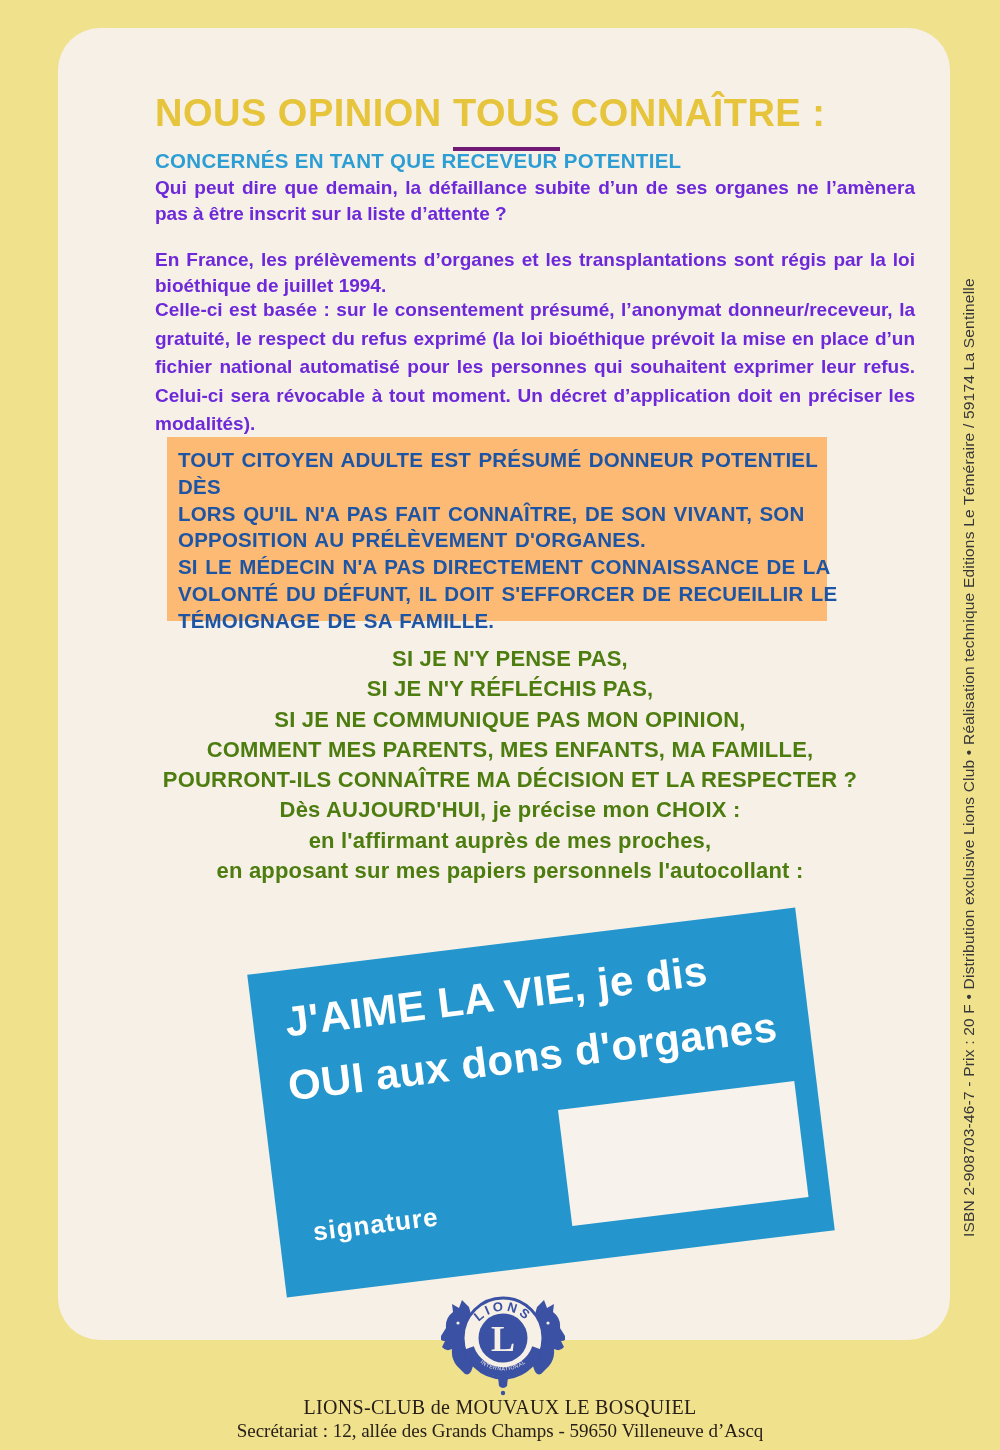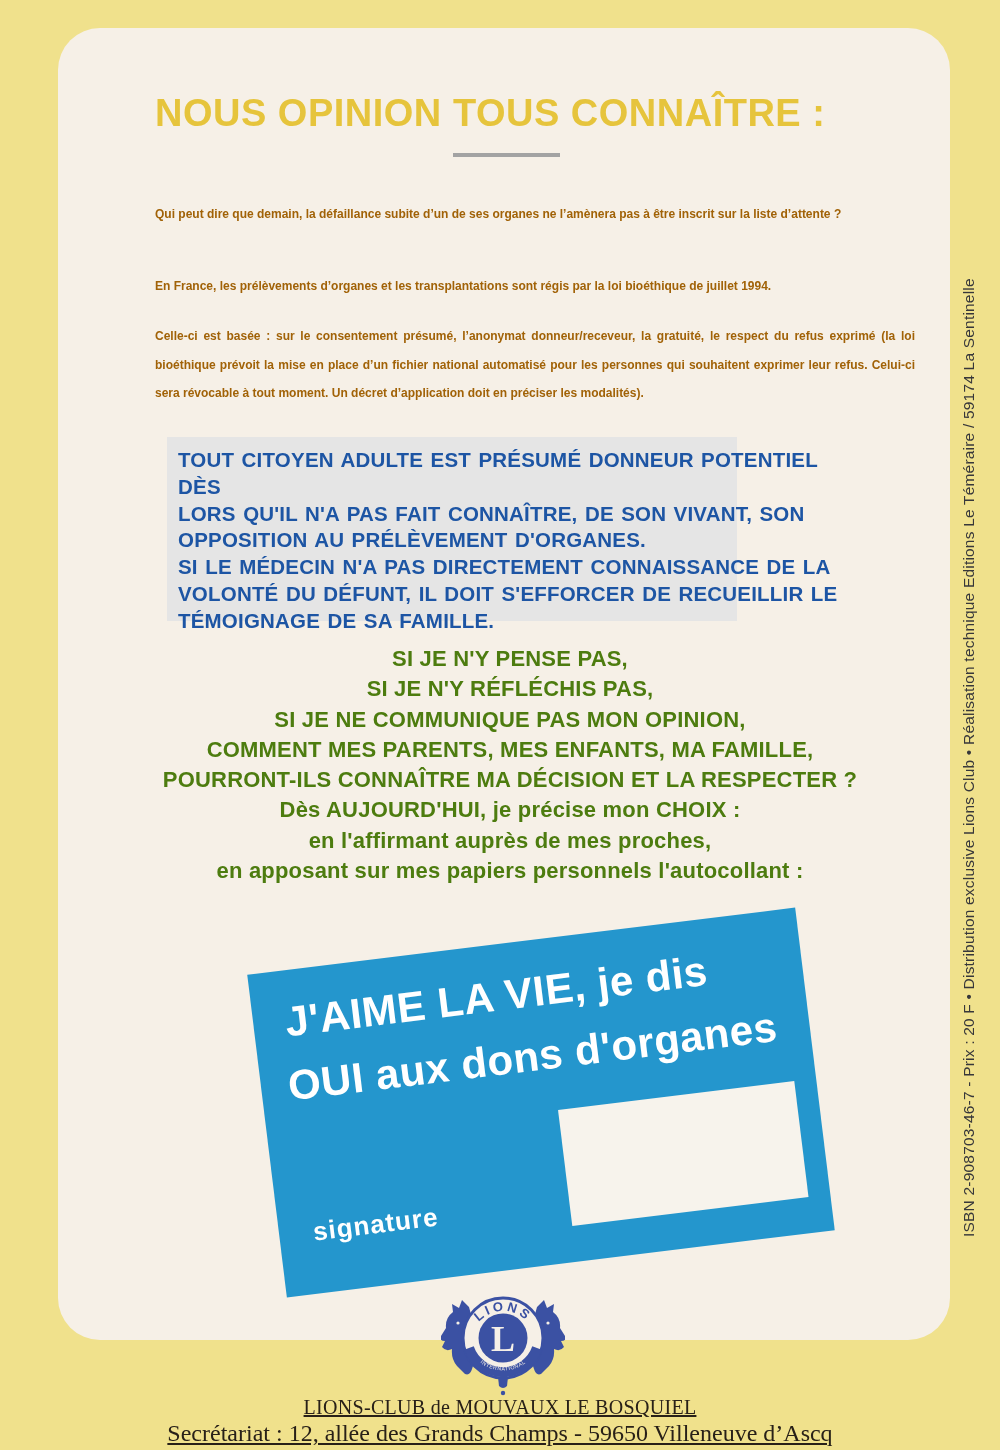--- a/index.html
+++ b/index.html
@@ -12,7 +12,7 @@
 
   .title{position:absolute;left:155px;top:92px;width:790px;
          font-size:38px;font-weight:bold;color:#e6c43c;letter-spacing:.5px;white-space:nowrap;}
-  .title .u{border-bottom:4px solid #a3a3a3;padding-bottom:19px;}
+  .title .u{border-bottom:4px solid #701a75;padding-bottom:13px;}
 
   .section-heading{position:absolute;left:155px;width:760px;
          font-size:20.5px;font-weight:bold;color:#2c9ed4;letter-spacing:.3px;}

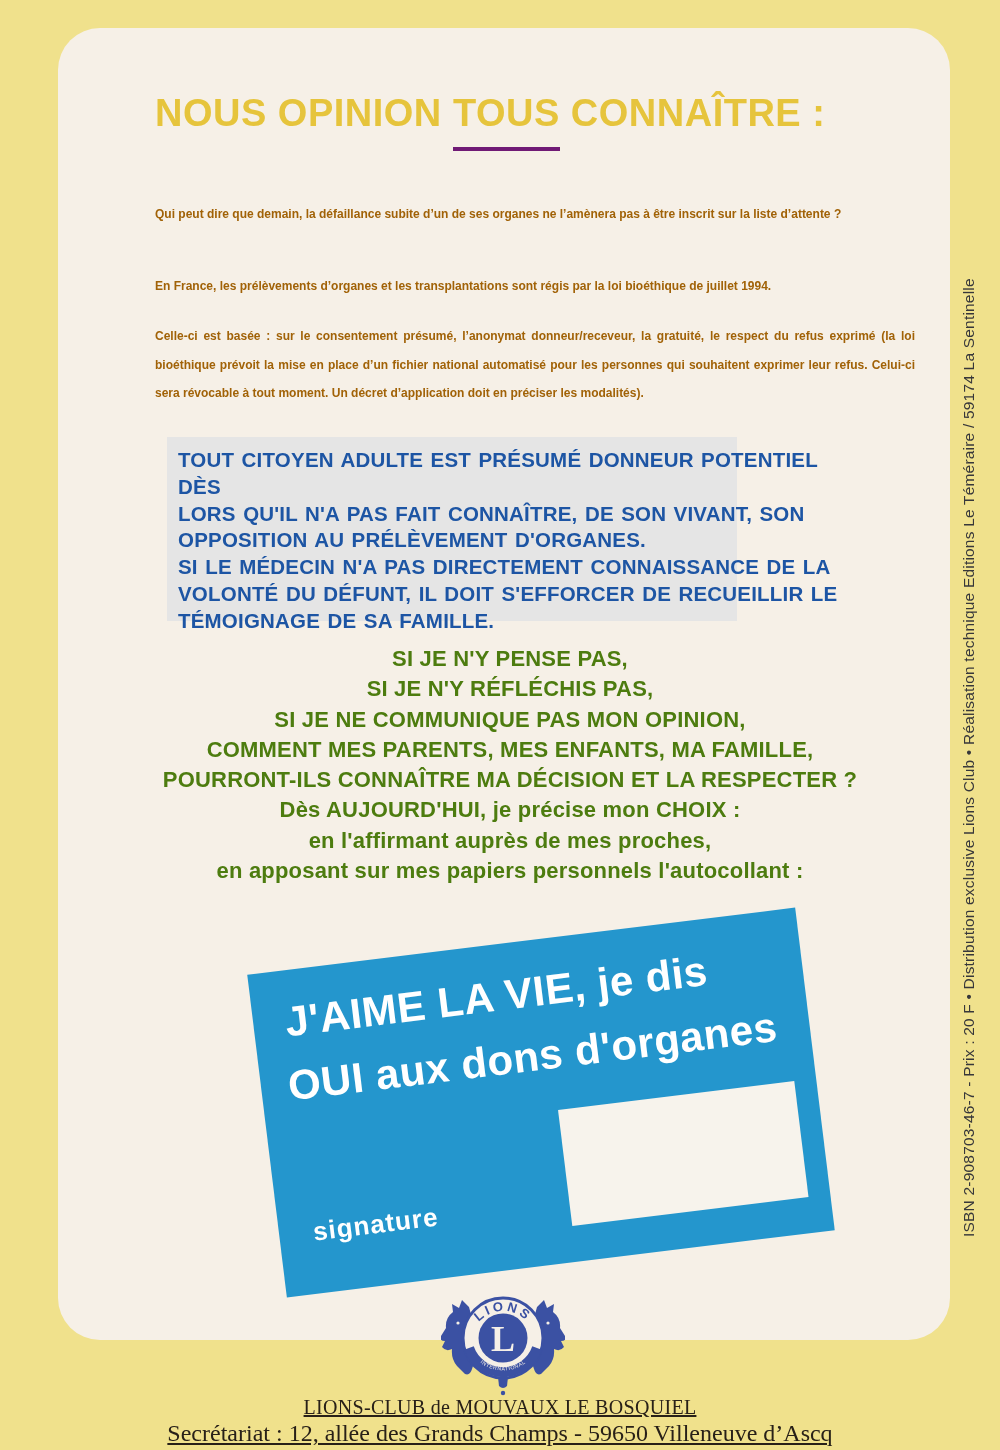--- a/index.html
+++ b/index.html
@@ -66,6 +66,7 @@
 
   <div class="title"><span>NOUS OPINION </span><span class="u">TOUS</span><span> CONNAÎTRE :</span></div>
 
+  <div class="section-heading heading-receveur">CONCERNÉS EN TANT QUE RECEVEUR POTENTIEL</div>
   <div class="body p1">Qui peut dire que demain, la défaillance subite d’un de ses organes ne l’amènera pas à être inscrit sur la liste d’attente ?</div>
 
   <div class="body p2">En France, les prélèvements d’organes et les transplantations sont régis par la loi bioéthique de juillet 1994.</div>

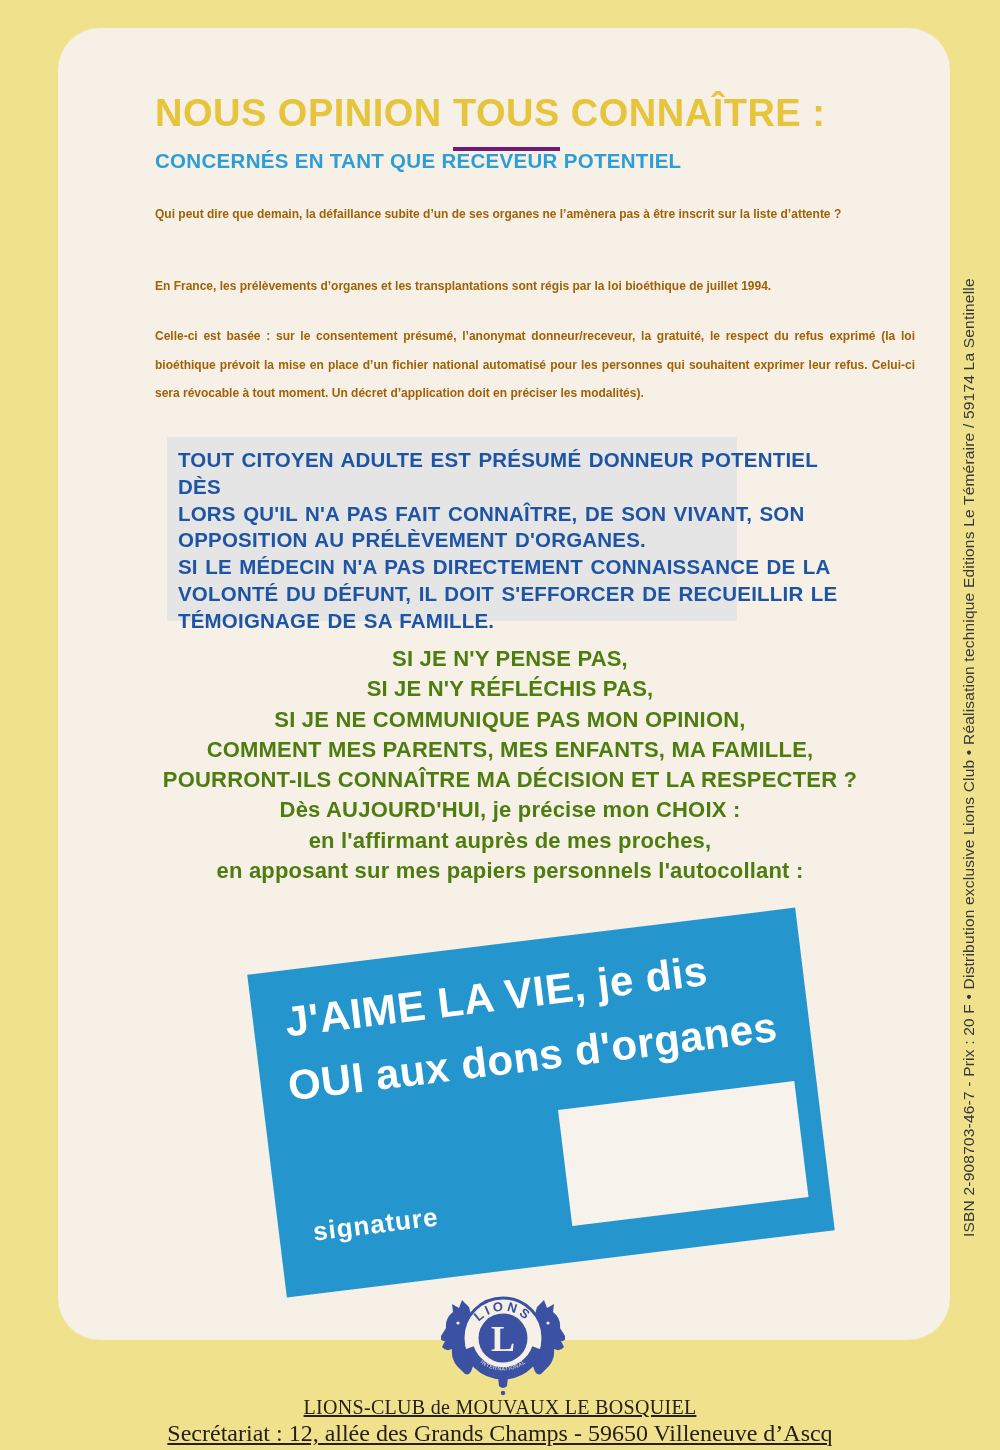--- a/index.html
+++ b/index.html
@@ -19,8 +19,8 @@
   .heading-receveur{top:149px;}
   .heading-citoyen{top:229px;}
 
-  .body{position:absolute;left:155px;width:760px;color:#a16207;
-        font-size:12px;font-weight:bold;line-height:26px;text-align:justify;margin-top:26px;}
+  .body{position:absolute;left:155px;width:760px;color:#6d28d9;
+        font-size:19px;font-weight:bold;line-height:26px;text-align:justify;}
   .p1{top:175px;}
   .p2{top:247px;}
   .p3{top:296px;line-height:28.5px;}

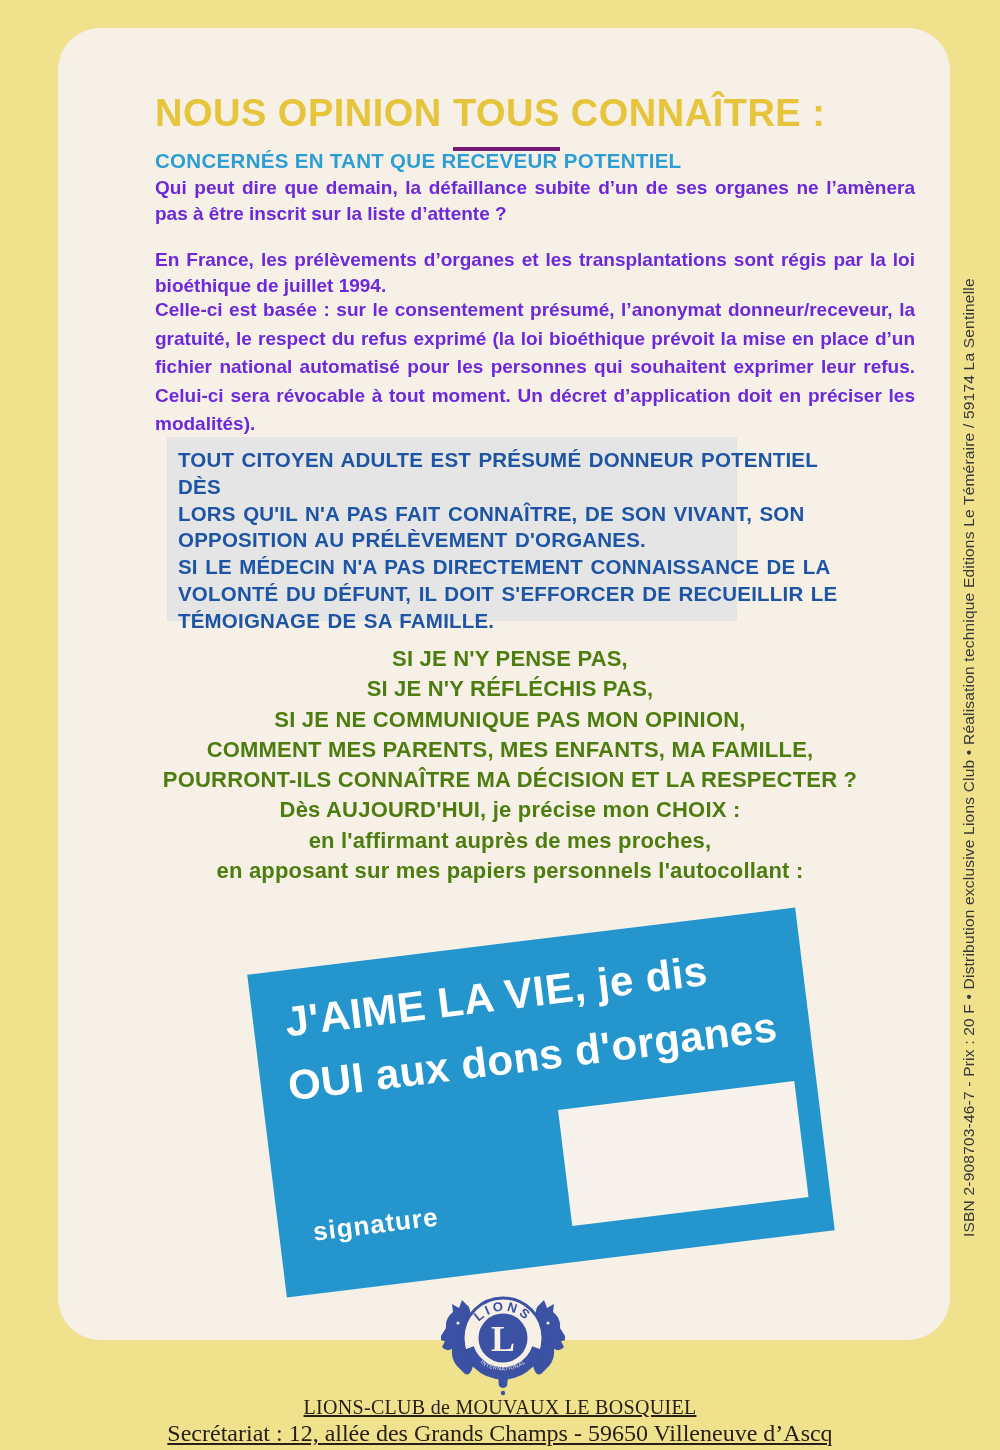--- a/index.html
+++ b/index.html
@@ -26,8 +26,8 @@
   .p3{top:296px;line-height:28.5px;}
   .it{}
 
-  .bluebox{position:absolute;left:167px;top:437px;width:570px;height:184px;
-           background:#e5e5e5;}
+  .bluebox{position:absolute;left:167px;top:437px;width:660px;height:184px;
+           background:#fdba74;}
   .bluebox .box-text{position:absolute;left:11px;top:10px;width:676px;
            color:#1d55a4;font-size:20.5px;font-weight:bold;line-height:26.8px;
            letter-spacing:.2px;word-spacing:1.5px;white-space:pre-line;}

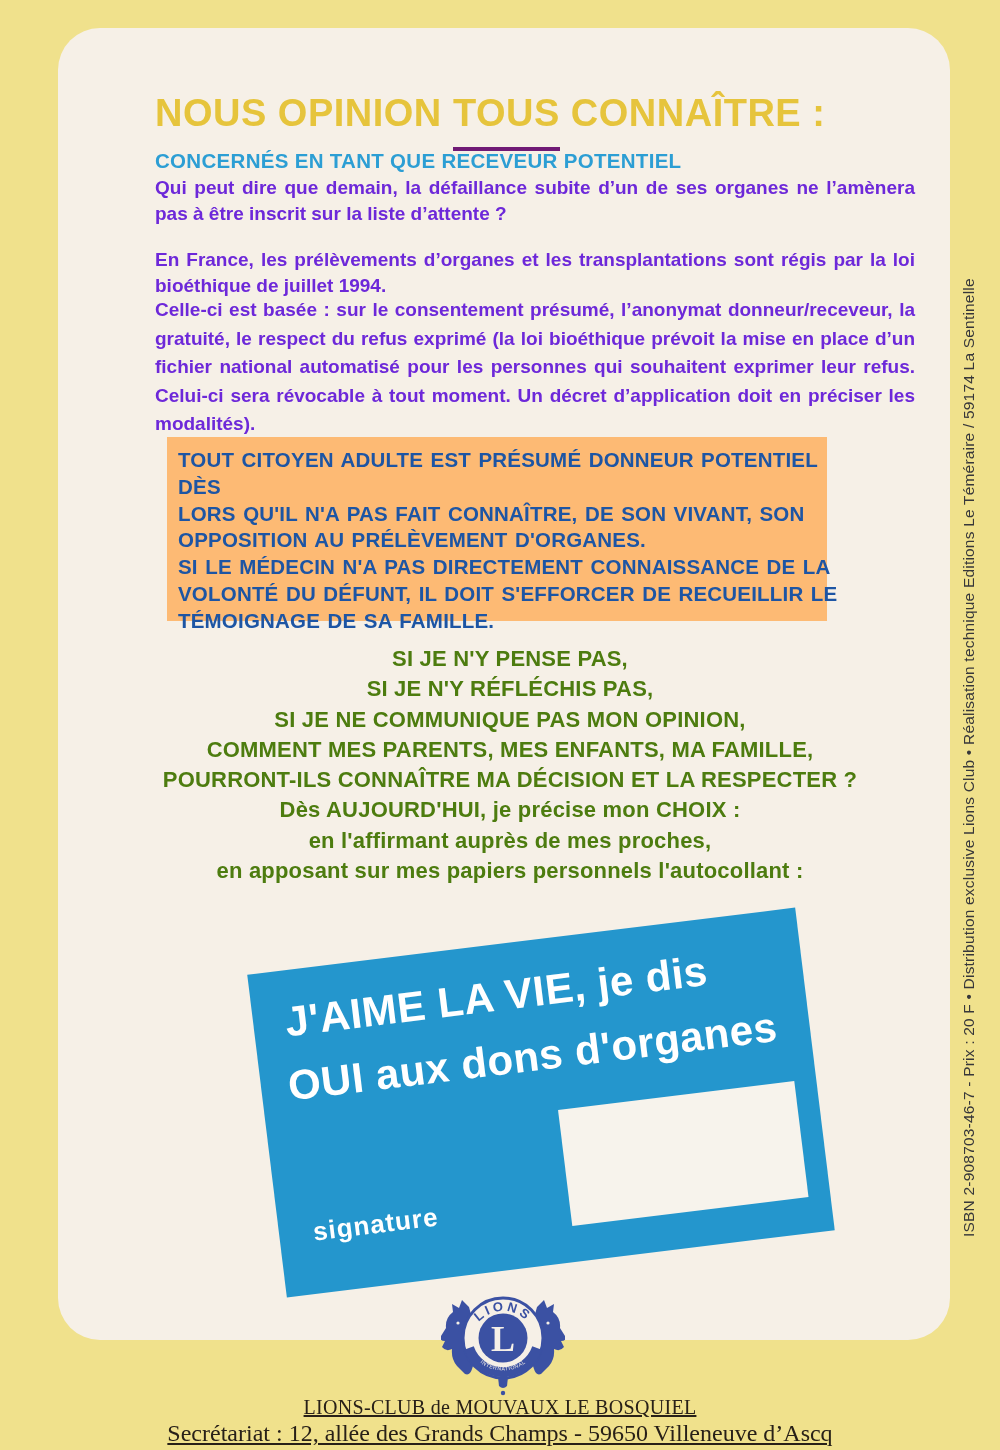--- a/index.html
+++ b/index.html
@@ -49,7 +49,7 @@
   .logo{position:absolute;left:441px;top:1281px;width:124px;height:124px;}
 
   .footer{position:absolute;left:0;width:1000px;text-align:center;color:#282018;
-          font-family:"Liberation Serif",serif;text-decoration:underline;}
+          font-family:"Liberation Serif",serif;}
   .footer-1{top:1396px;font-size:20px;letter-spacing:.3px;}
   .footer-2{top:1420px;font-size:24px;}
 

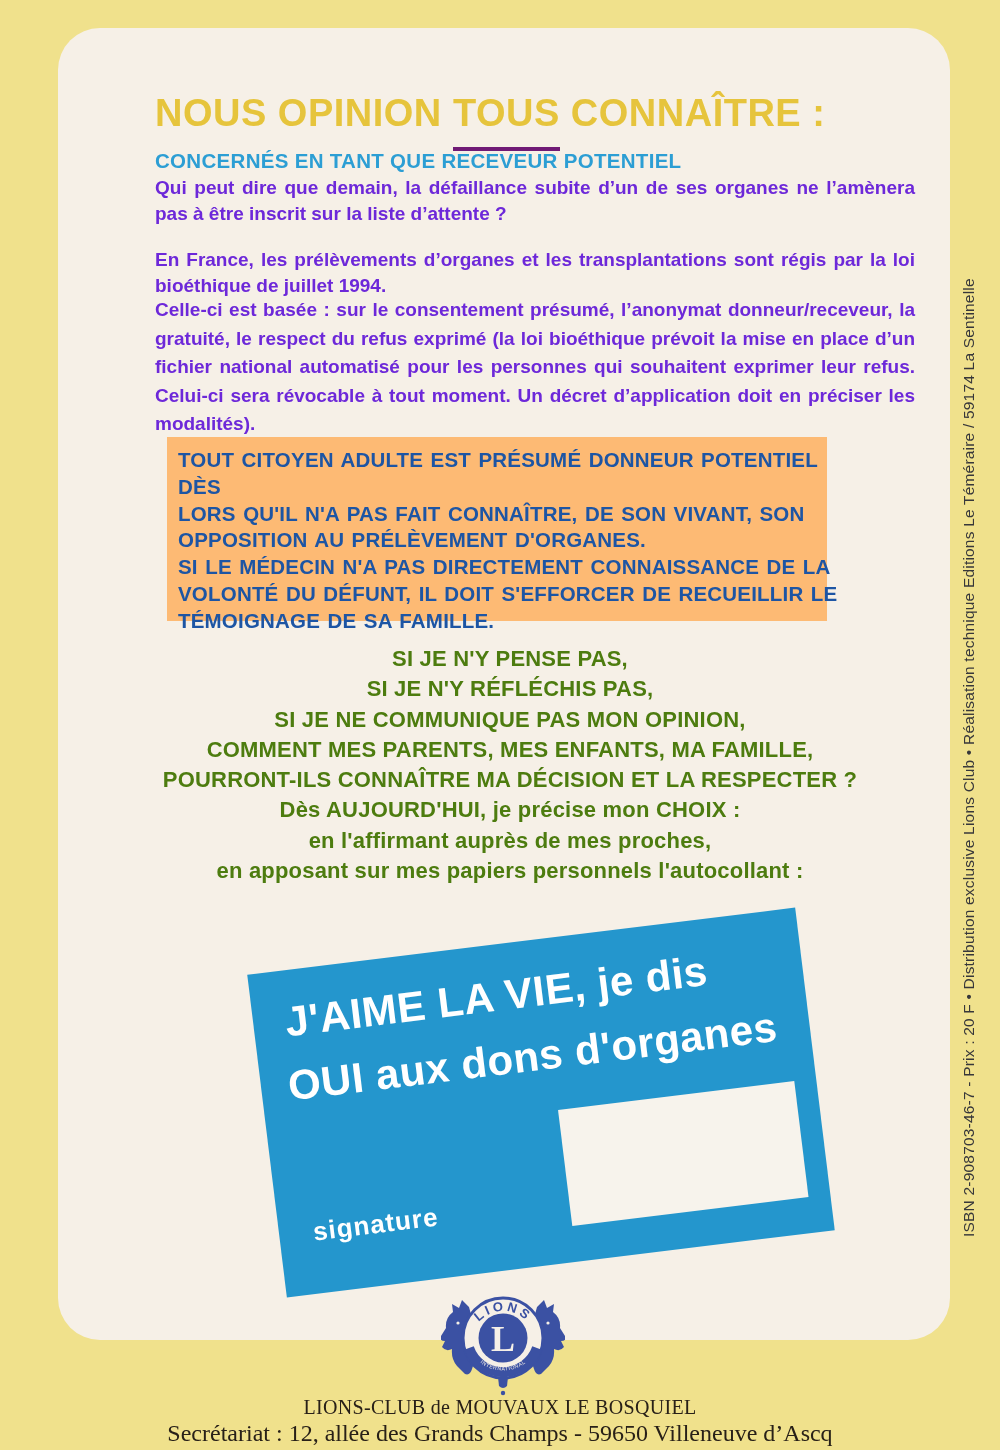--- a/index.html
+++ b/index.html
@@ -51,7 +51,7 @@
   .footer{position:absolute;left:0;width:1000px;text-align:center;color:#282018;
           font-family:"Liberation Serif",serif;}
   .footer-1{top:1396px;font-size:20px;letter-spacing:.3px;}
-  .footer-2{top:1420px;font-size:24px;}
+  .footer-2{top:1420px;font-size:19px;}
 
   .spine{position:absolute;left:960px;top:1237px;width:995px;height:22px;
          transform:rotate(-90deg);transform-origin:0 0;

